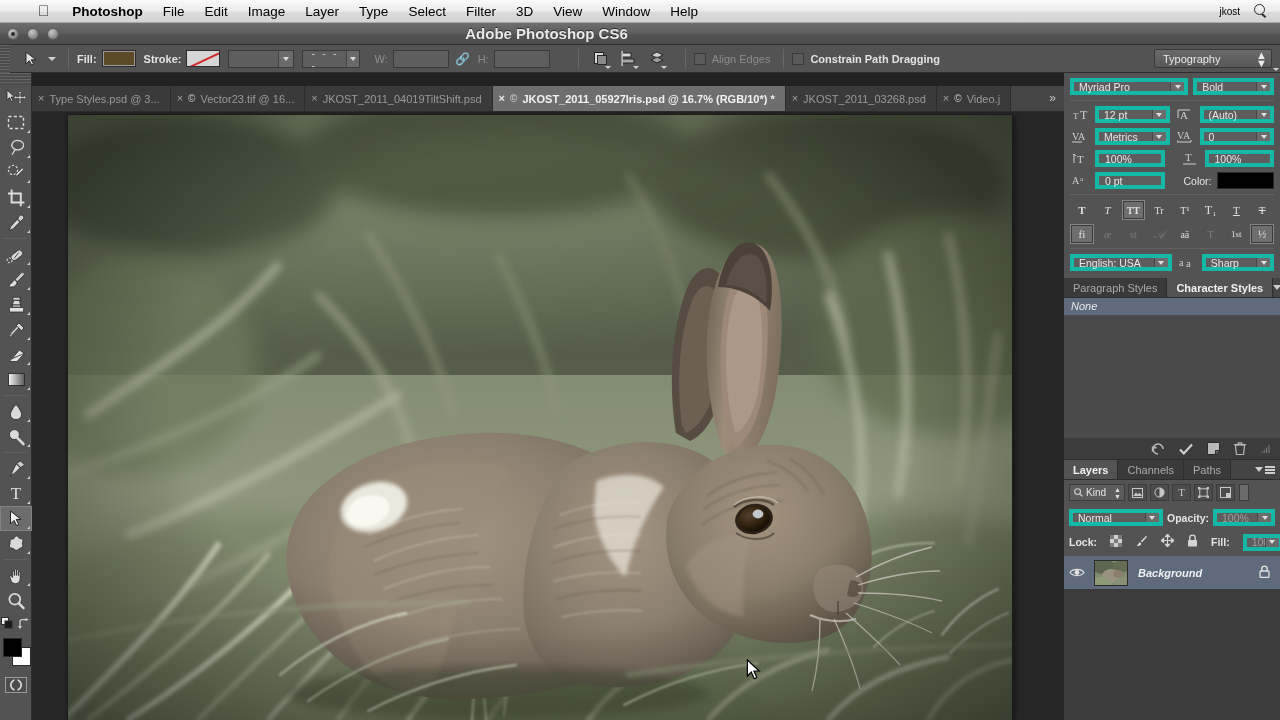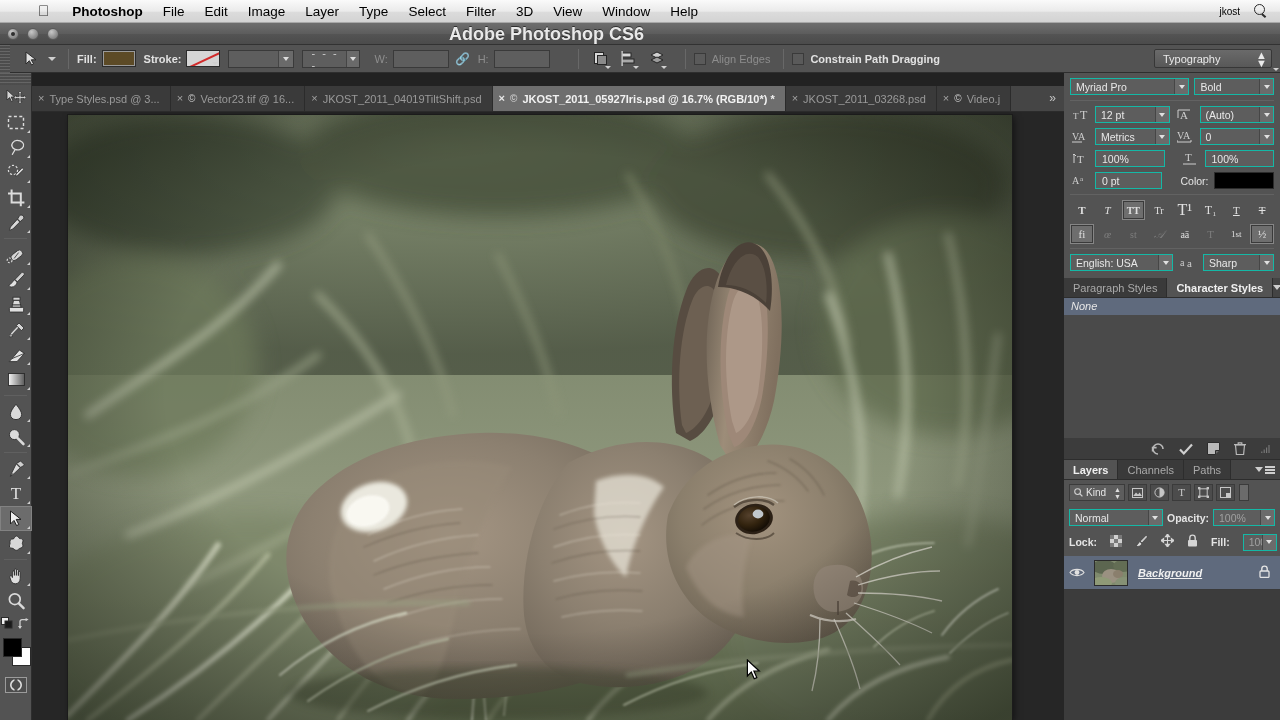--- a/index.html
+++ b/index.html
@@ -43,7 +43,7 @@
   }
   #titlebar .tl-title {
     position: absolute; left: 0; top: 0; width: 1093px; text-align: center;
-    line-height: 22px; font-size: 18px; font-weight: bold; color: #e9e9e9;
+    line-height: 22px; font-size: 15px; font-weight: bold; color: #e9e9e9;
     text-shadow: 0 -1px 0 rgba(0,0,0,.55);
   }
   .lights { position: absolute; left: 7px; top: 5px; display: flex; gap: 8px; }

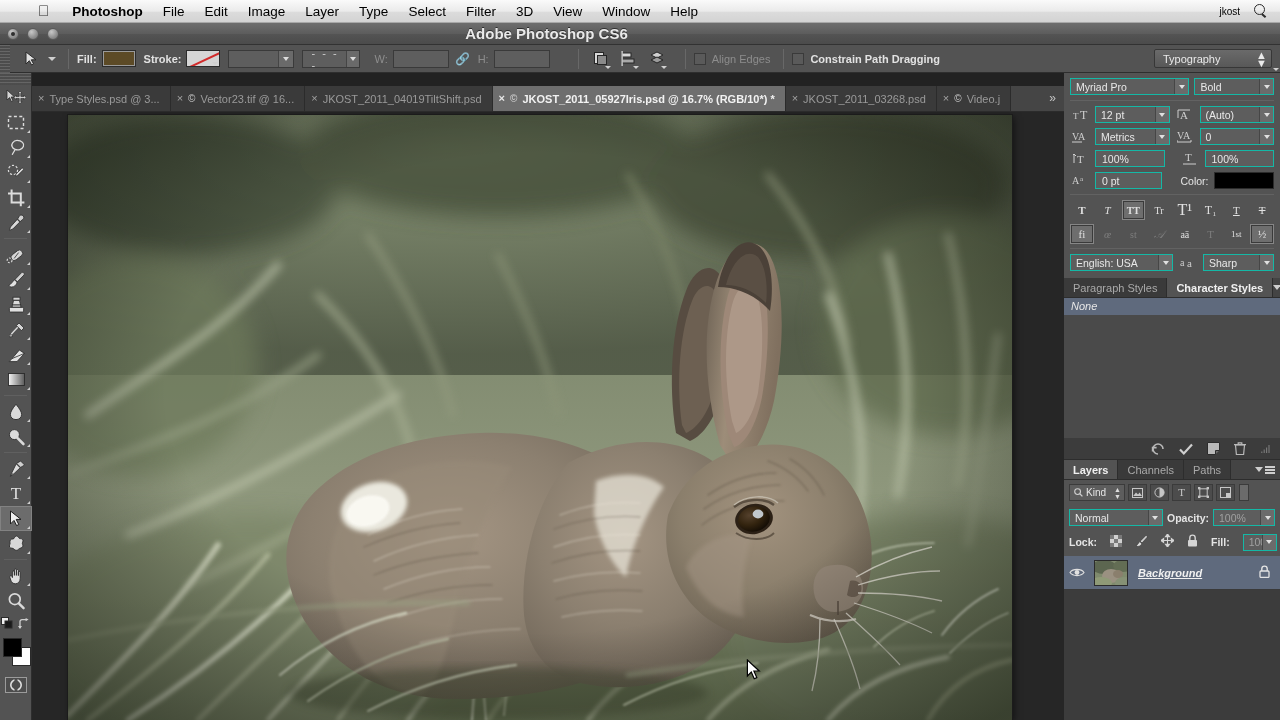--- a/index.html
+++ b/index.html
@@ -188,7 +188,7 @@
   .pbody { background:#535353; padding: 5px 6px; }
   .row { display:flex; align-items:center; gap:5px; margin-bottom:5px; }
   .ctl {
-    height:17px; background:#5d5d5d; border:1px solid #14b8a6; display:flex; align-items:center;
+    height:17px; background:#5d5d5d; border:4px solid #14b8a6; display:flex; align-items:center;
     font-size:10.5px; color:#e8e8e8; padding-left:5px; position:relative;
   }
   .ctl .arw {

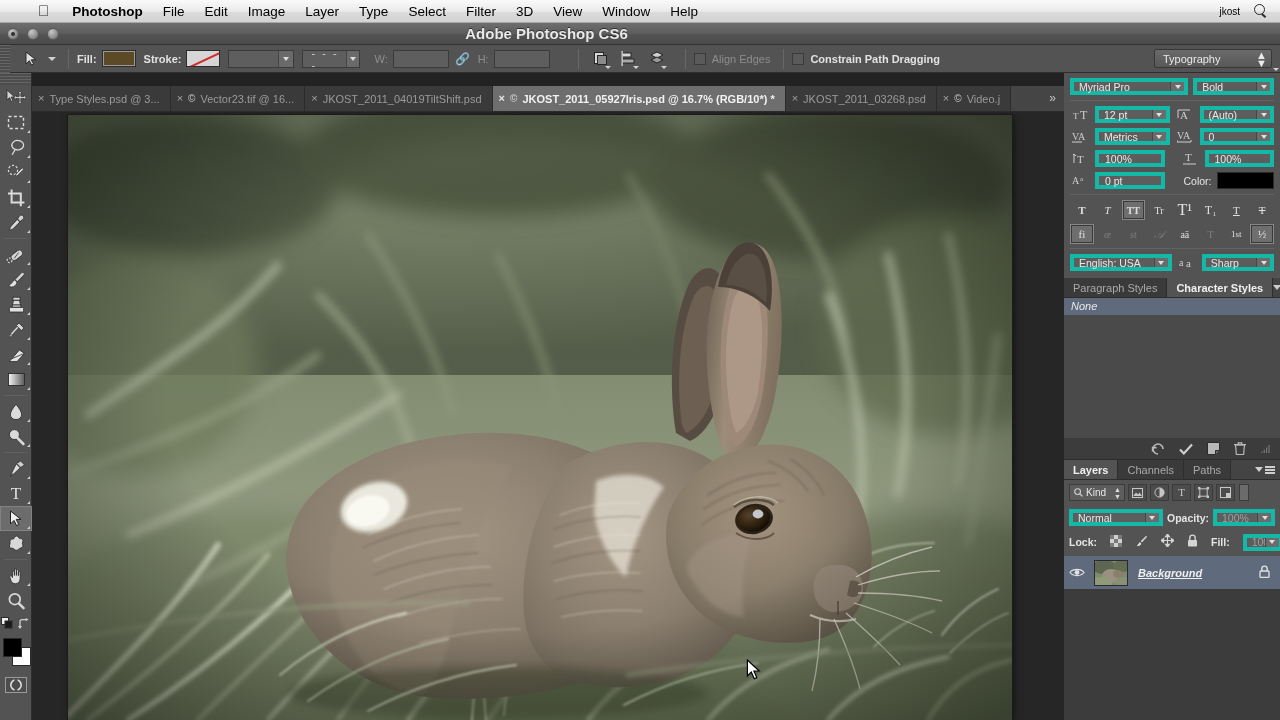--- a/index.html
+++ b/index.html
@@ -921,7 +921,7 @@
               <span style="font-size:10px">Tr</span>
             </div>
           <div class="sbtn">
-              <span style="font-size:16px">T¹</span>
+              <span style="font-size:10px">T¹</span>
             </div>
           <div class="sbtn">
               <span style="font-size:12px">T₁</span>

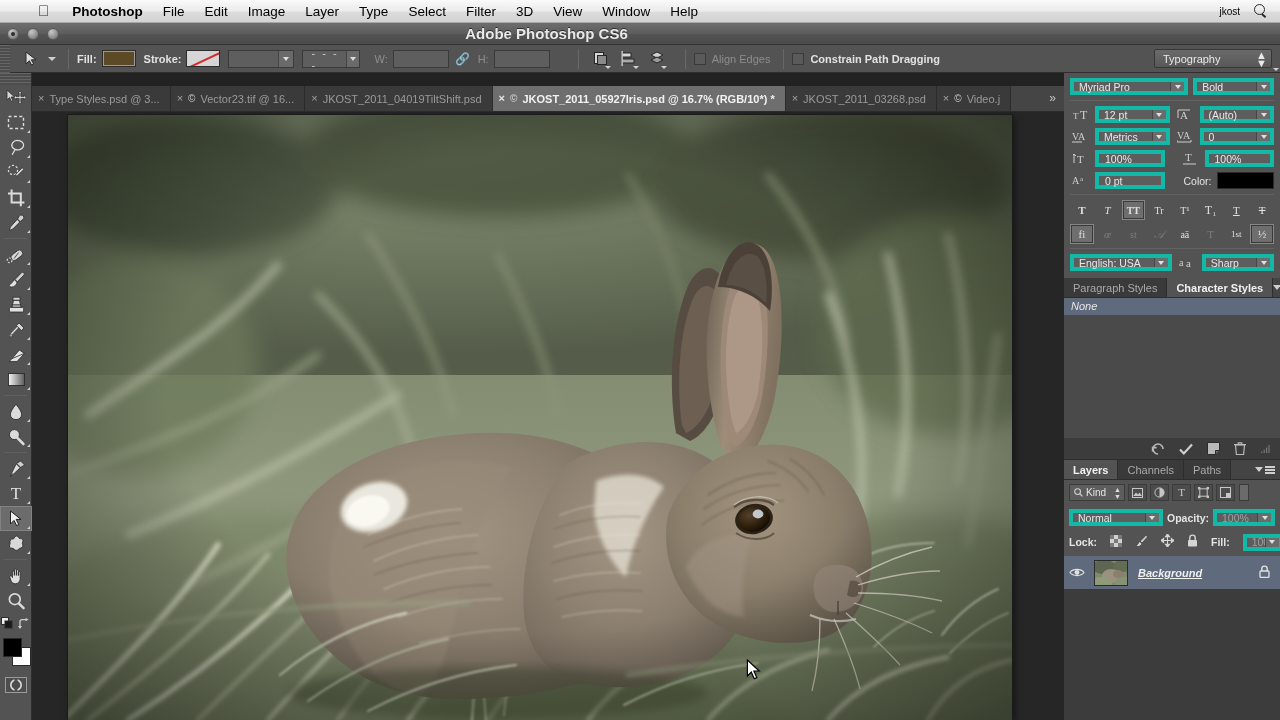--- a/index.html
+++ b/index.html
@@ -235,7 +235,7 @@
   .layeritem { height:34px; display:flex; align-items:center; background:#4a4a4a; border-bottom:1px solid #3a3a3a; }
   .layeritem.sel { background:#5f6a7d; }
   .lthumb { width:34px; height:26px; margin-left:4px; border:1px solid #2b2b2b; overflow:hidden; }
-  .lname { font-size:11px; color:#f0f0f0; font-style:italic; font-weight:bold; margin-left:10px;text-decoration:underline; }
+  .lname { font-size:11px; color:#f0f0f0; font-style:italic; font-weight:bold; margin-left:10px; }
   .lockicn { margin-left:auto; margin-right:10px; color:#d8d8d8; }
   .layerlist { background:#3f3f3f; }
 </style>

